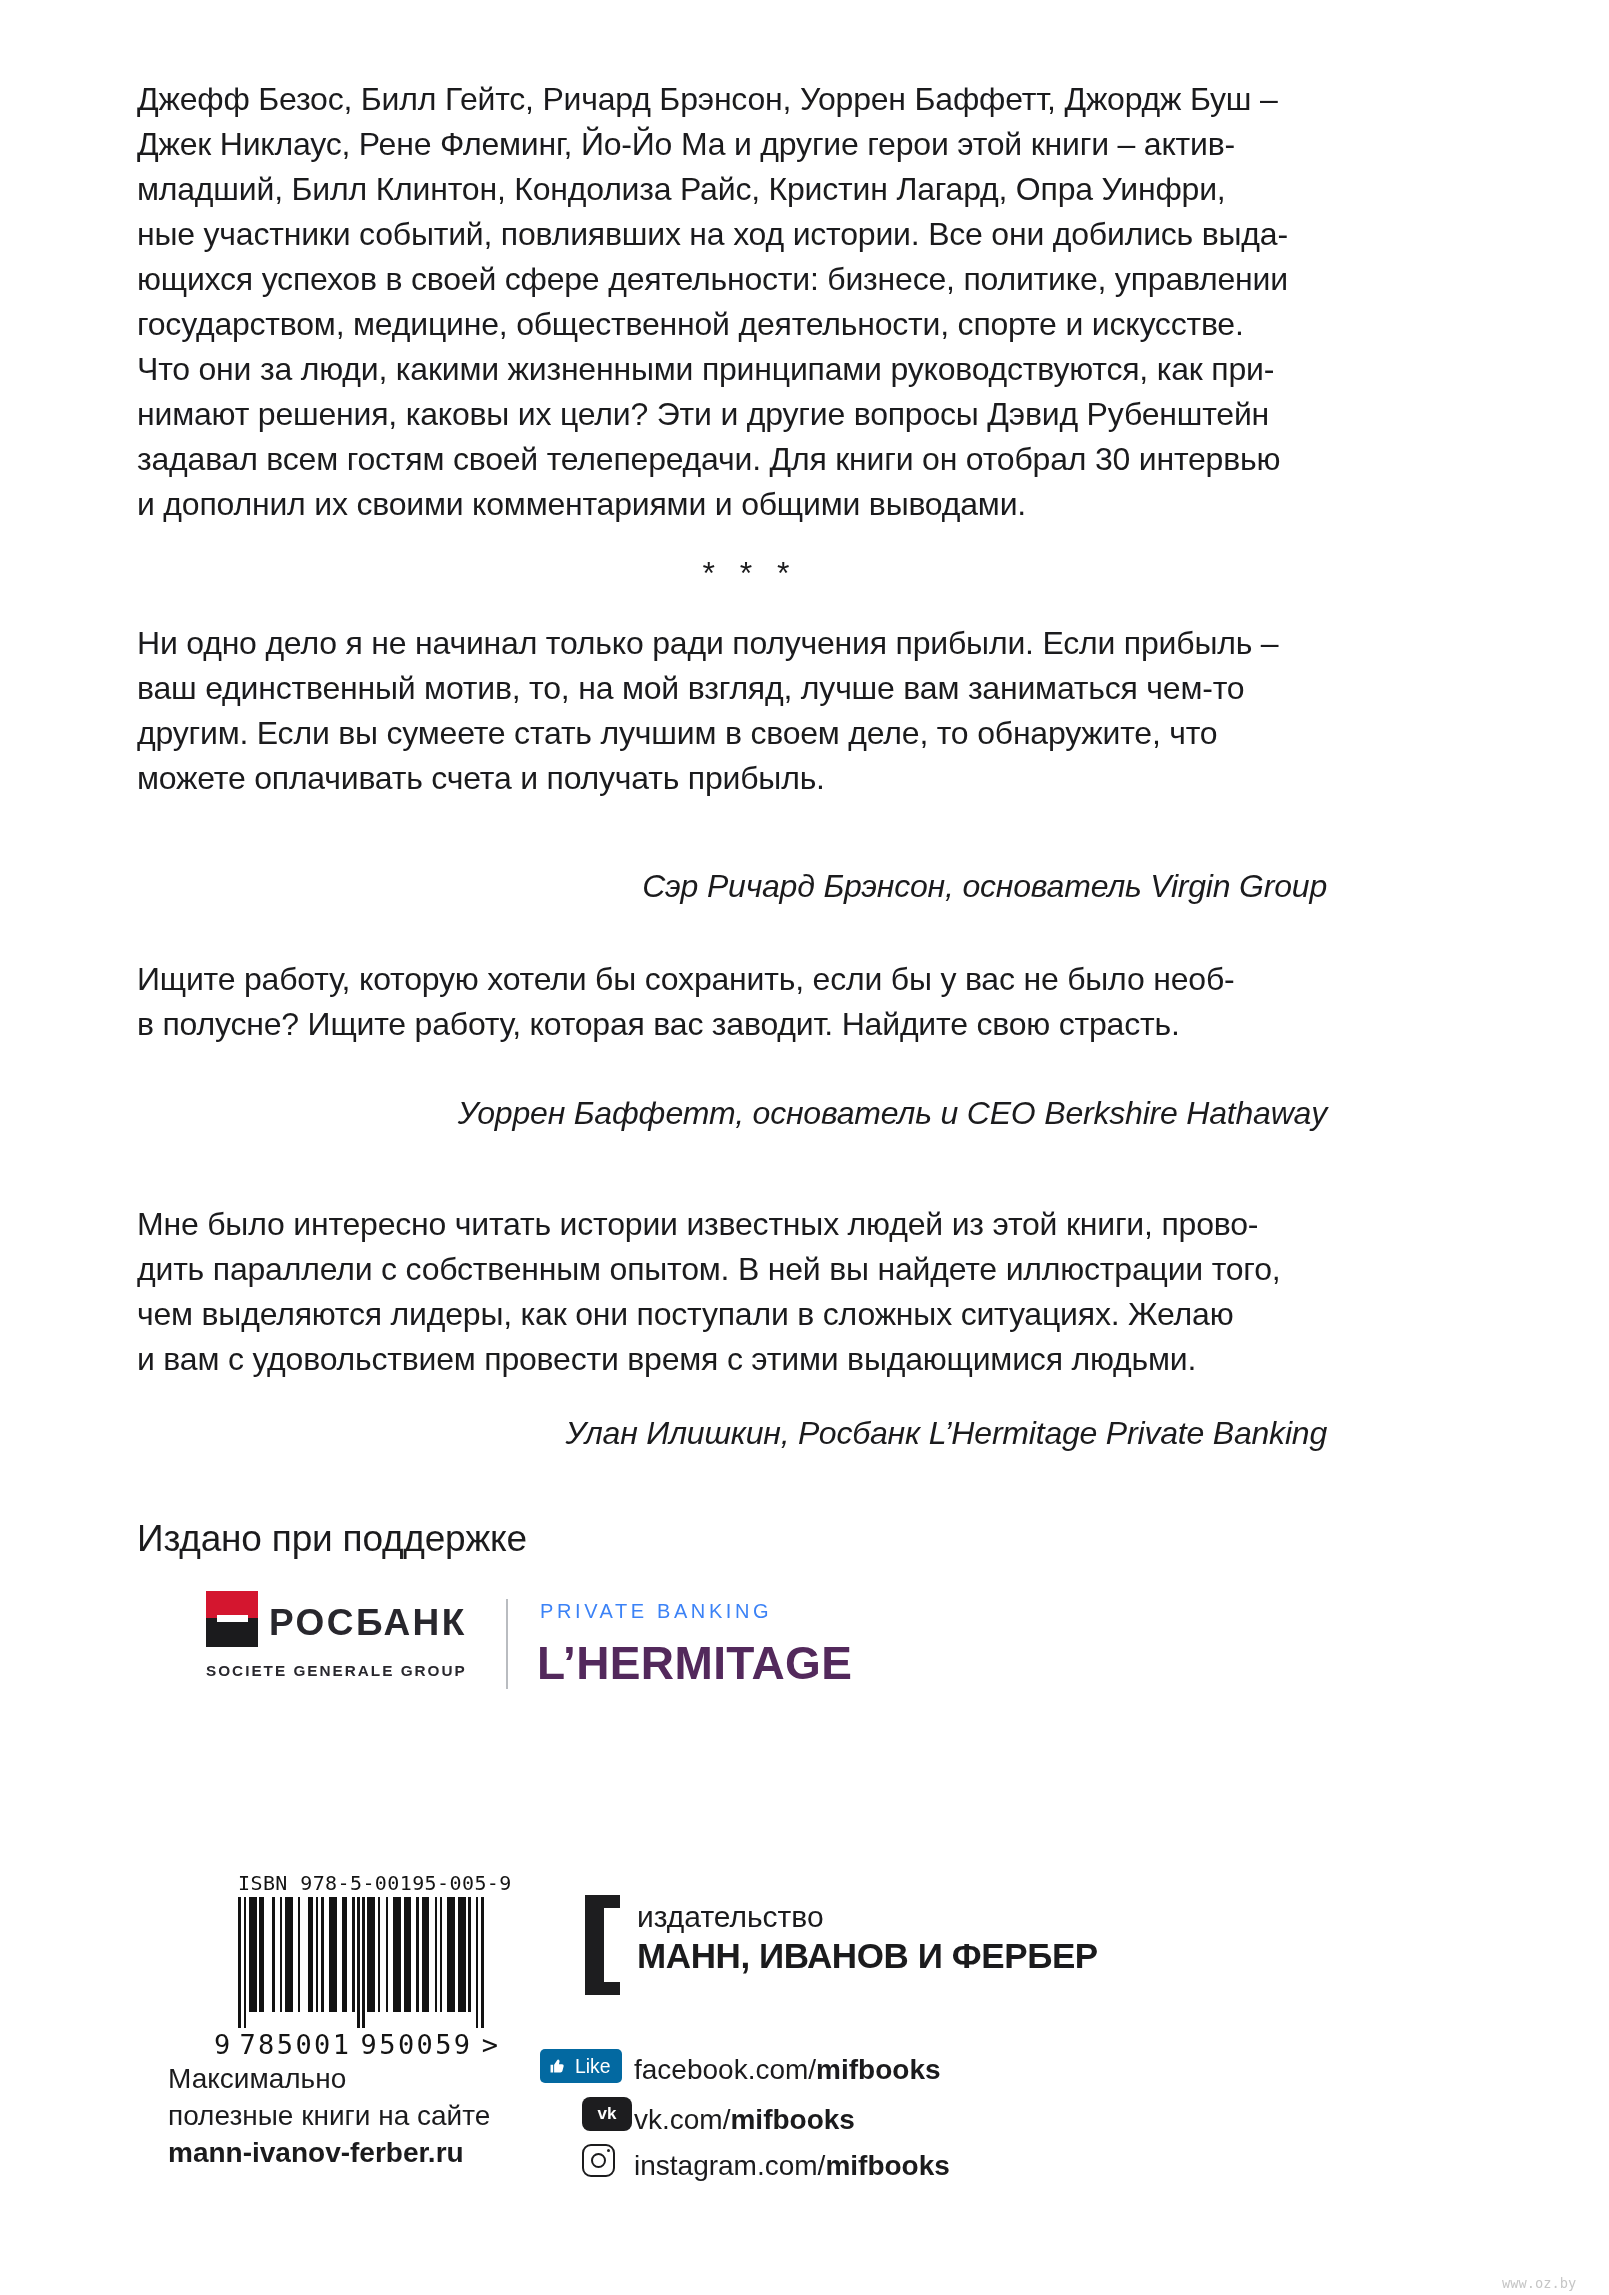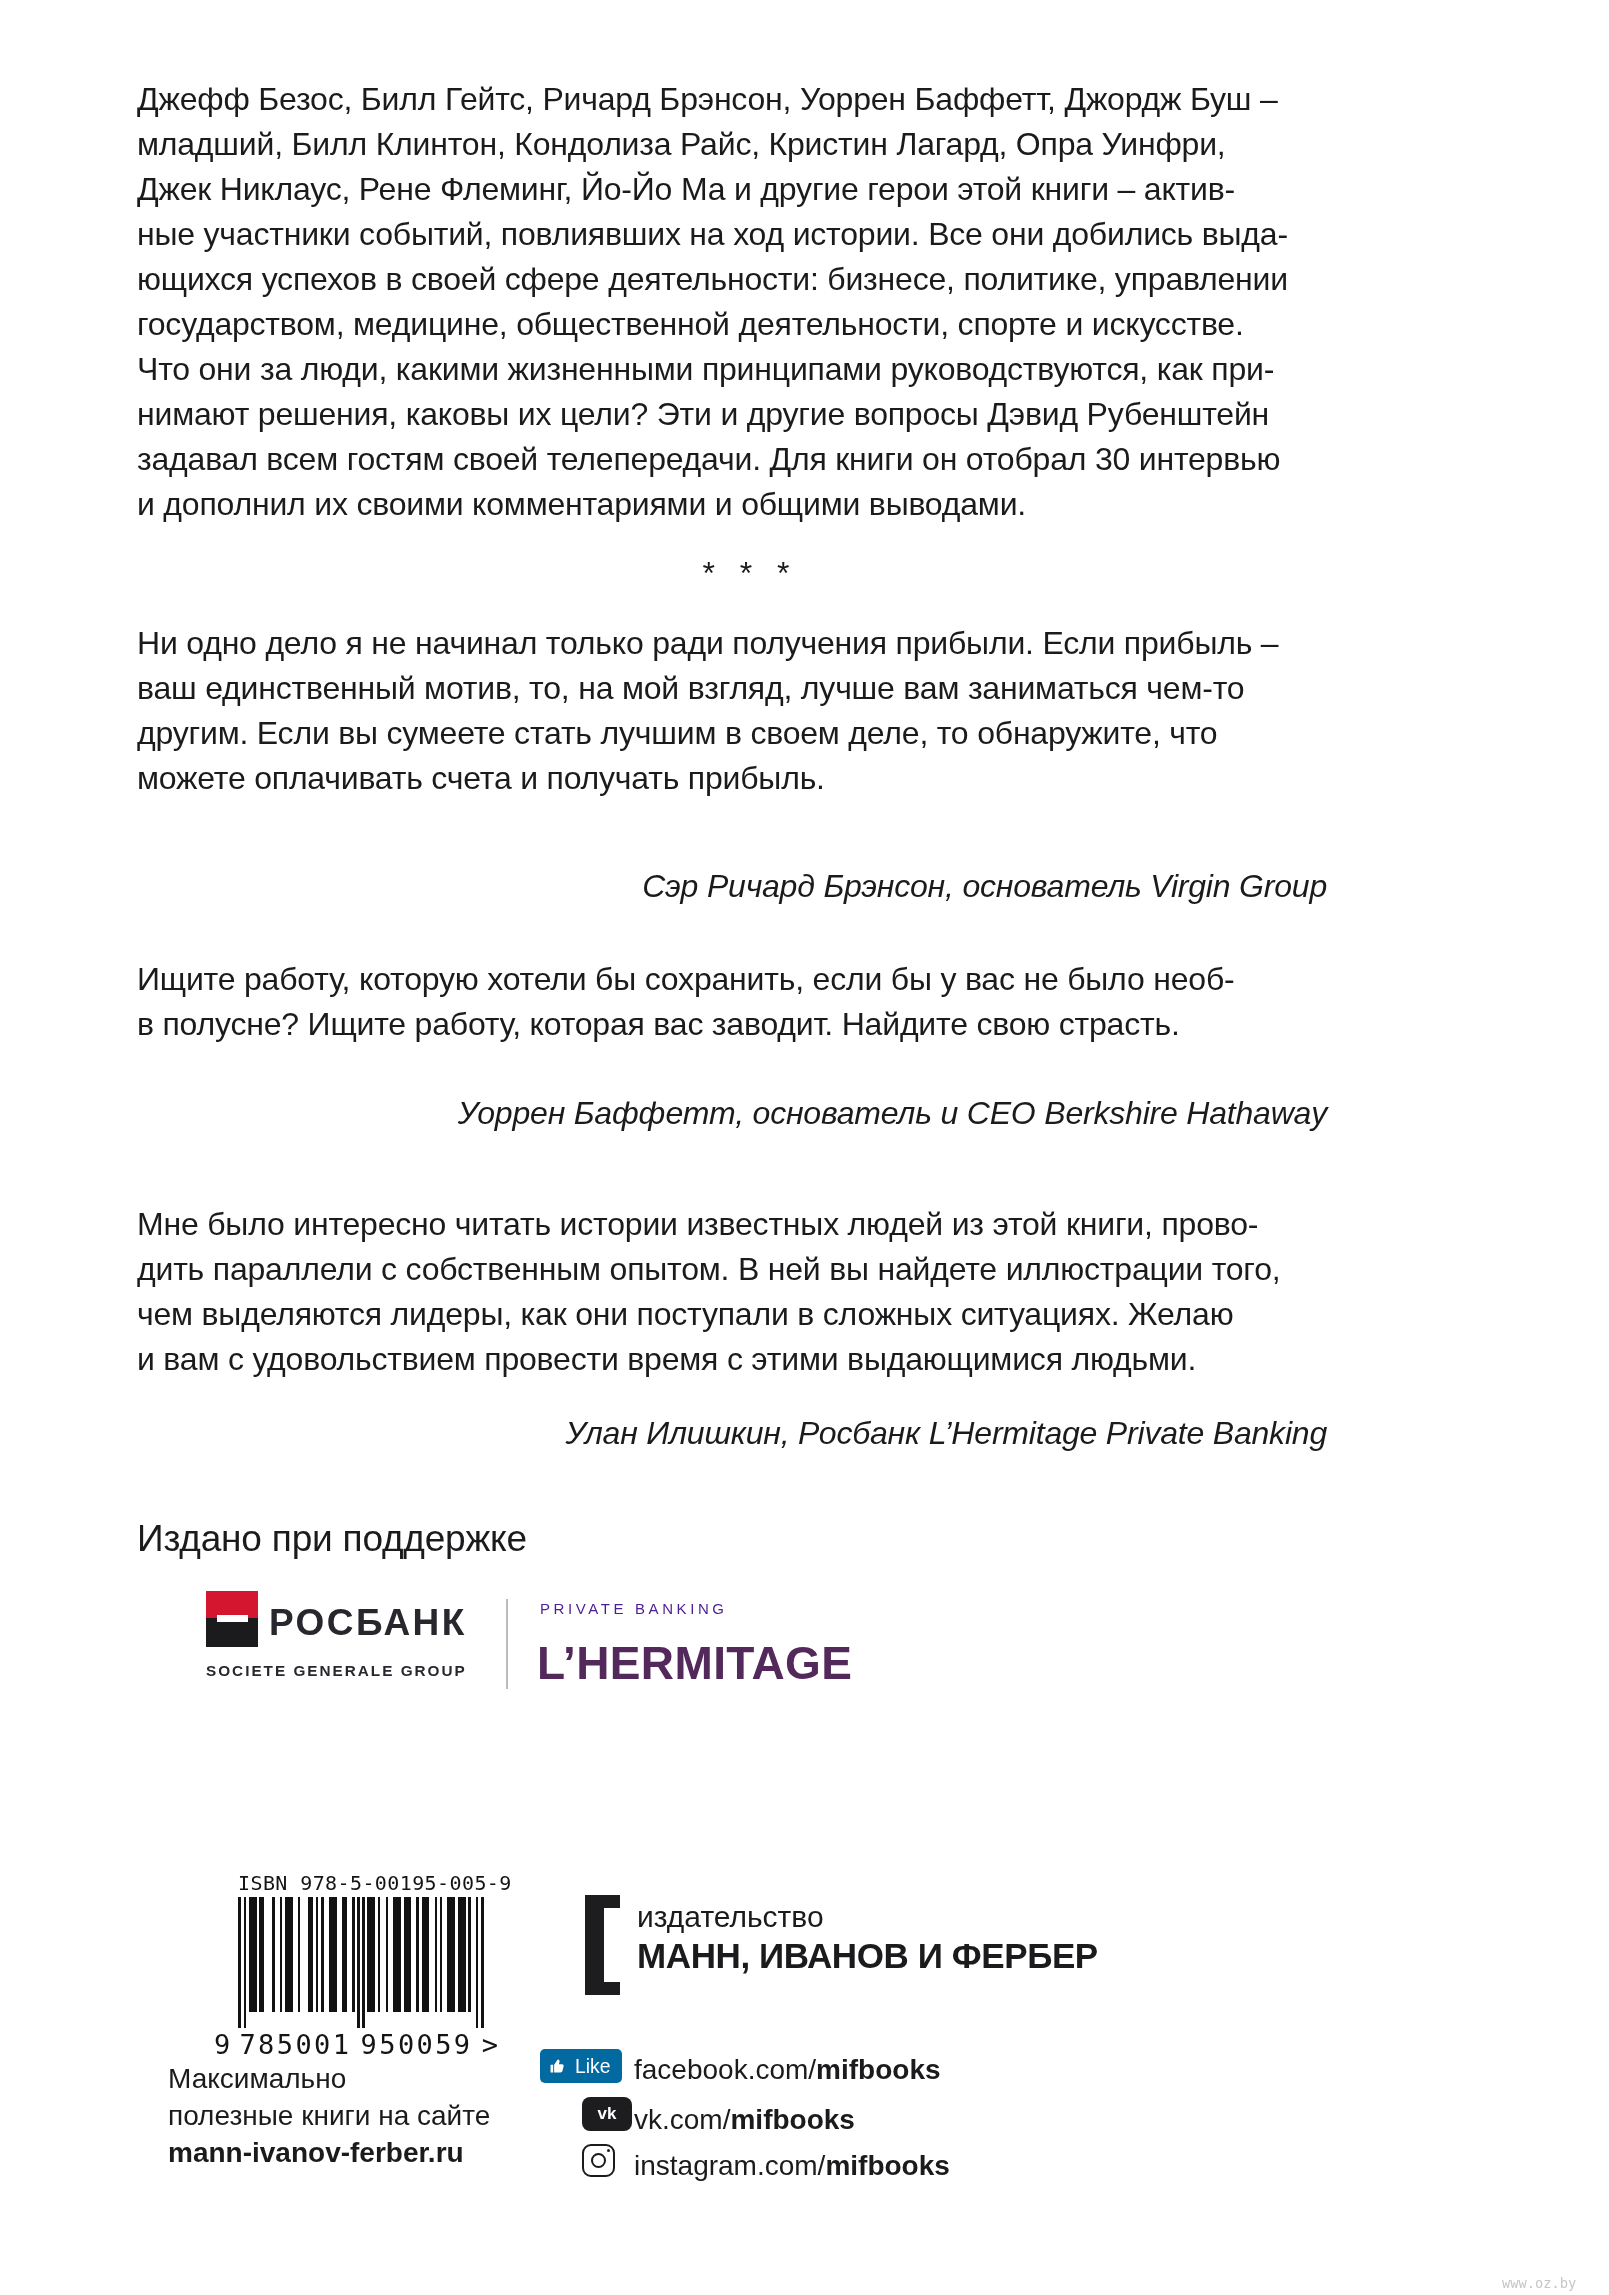--- a/index.html
+++ b/index.html
@@ -124,8 +124,8 @@
 
   <section class="col intro">
       <div class="tline">Джефф Безос, Билл Гейтс, Ричард Брэнсон, Уоррен Баффетт, Джордж Буш –</div>
+      <div class="tline">Джек Никлаус, Рене Флеминг, Йо-Йо Ма и другие герои этой книги – актив-</div>
       <div class="tline">младший, Билл Клинтон, Кондолиза Райс, Кристин Лагард, Опра Уинфри,</div>
-      <div class="tline">Джек Никлаус, Рене Флеминг, Йо-Йо Ма и другие герои этой книги – актив-</div>
       <div class="tline">ные участники событий, повлиявших на ход истории. Все они добились выда-</div>
       <div class="tline">ющихся успехов в своей сфере деятельности: бизнесе, политике, управлении</div>
       <div class="tline">государством, медицине, общественной деятельности, спорте и искусстве.</div>

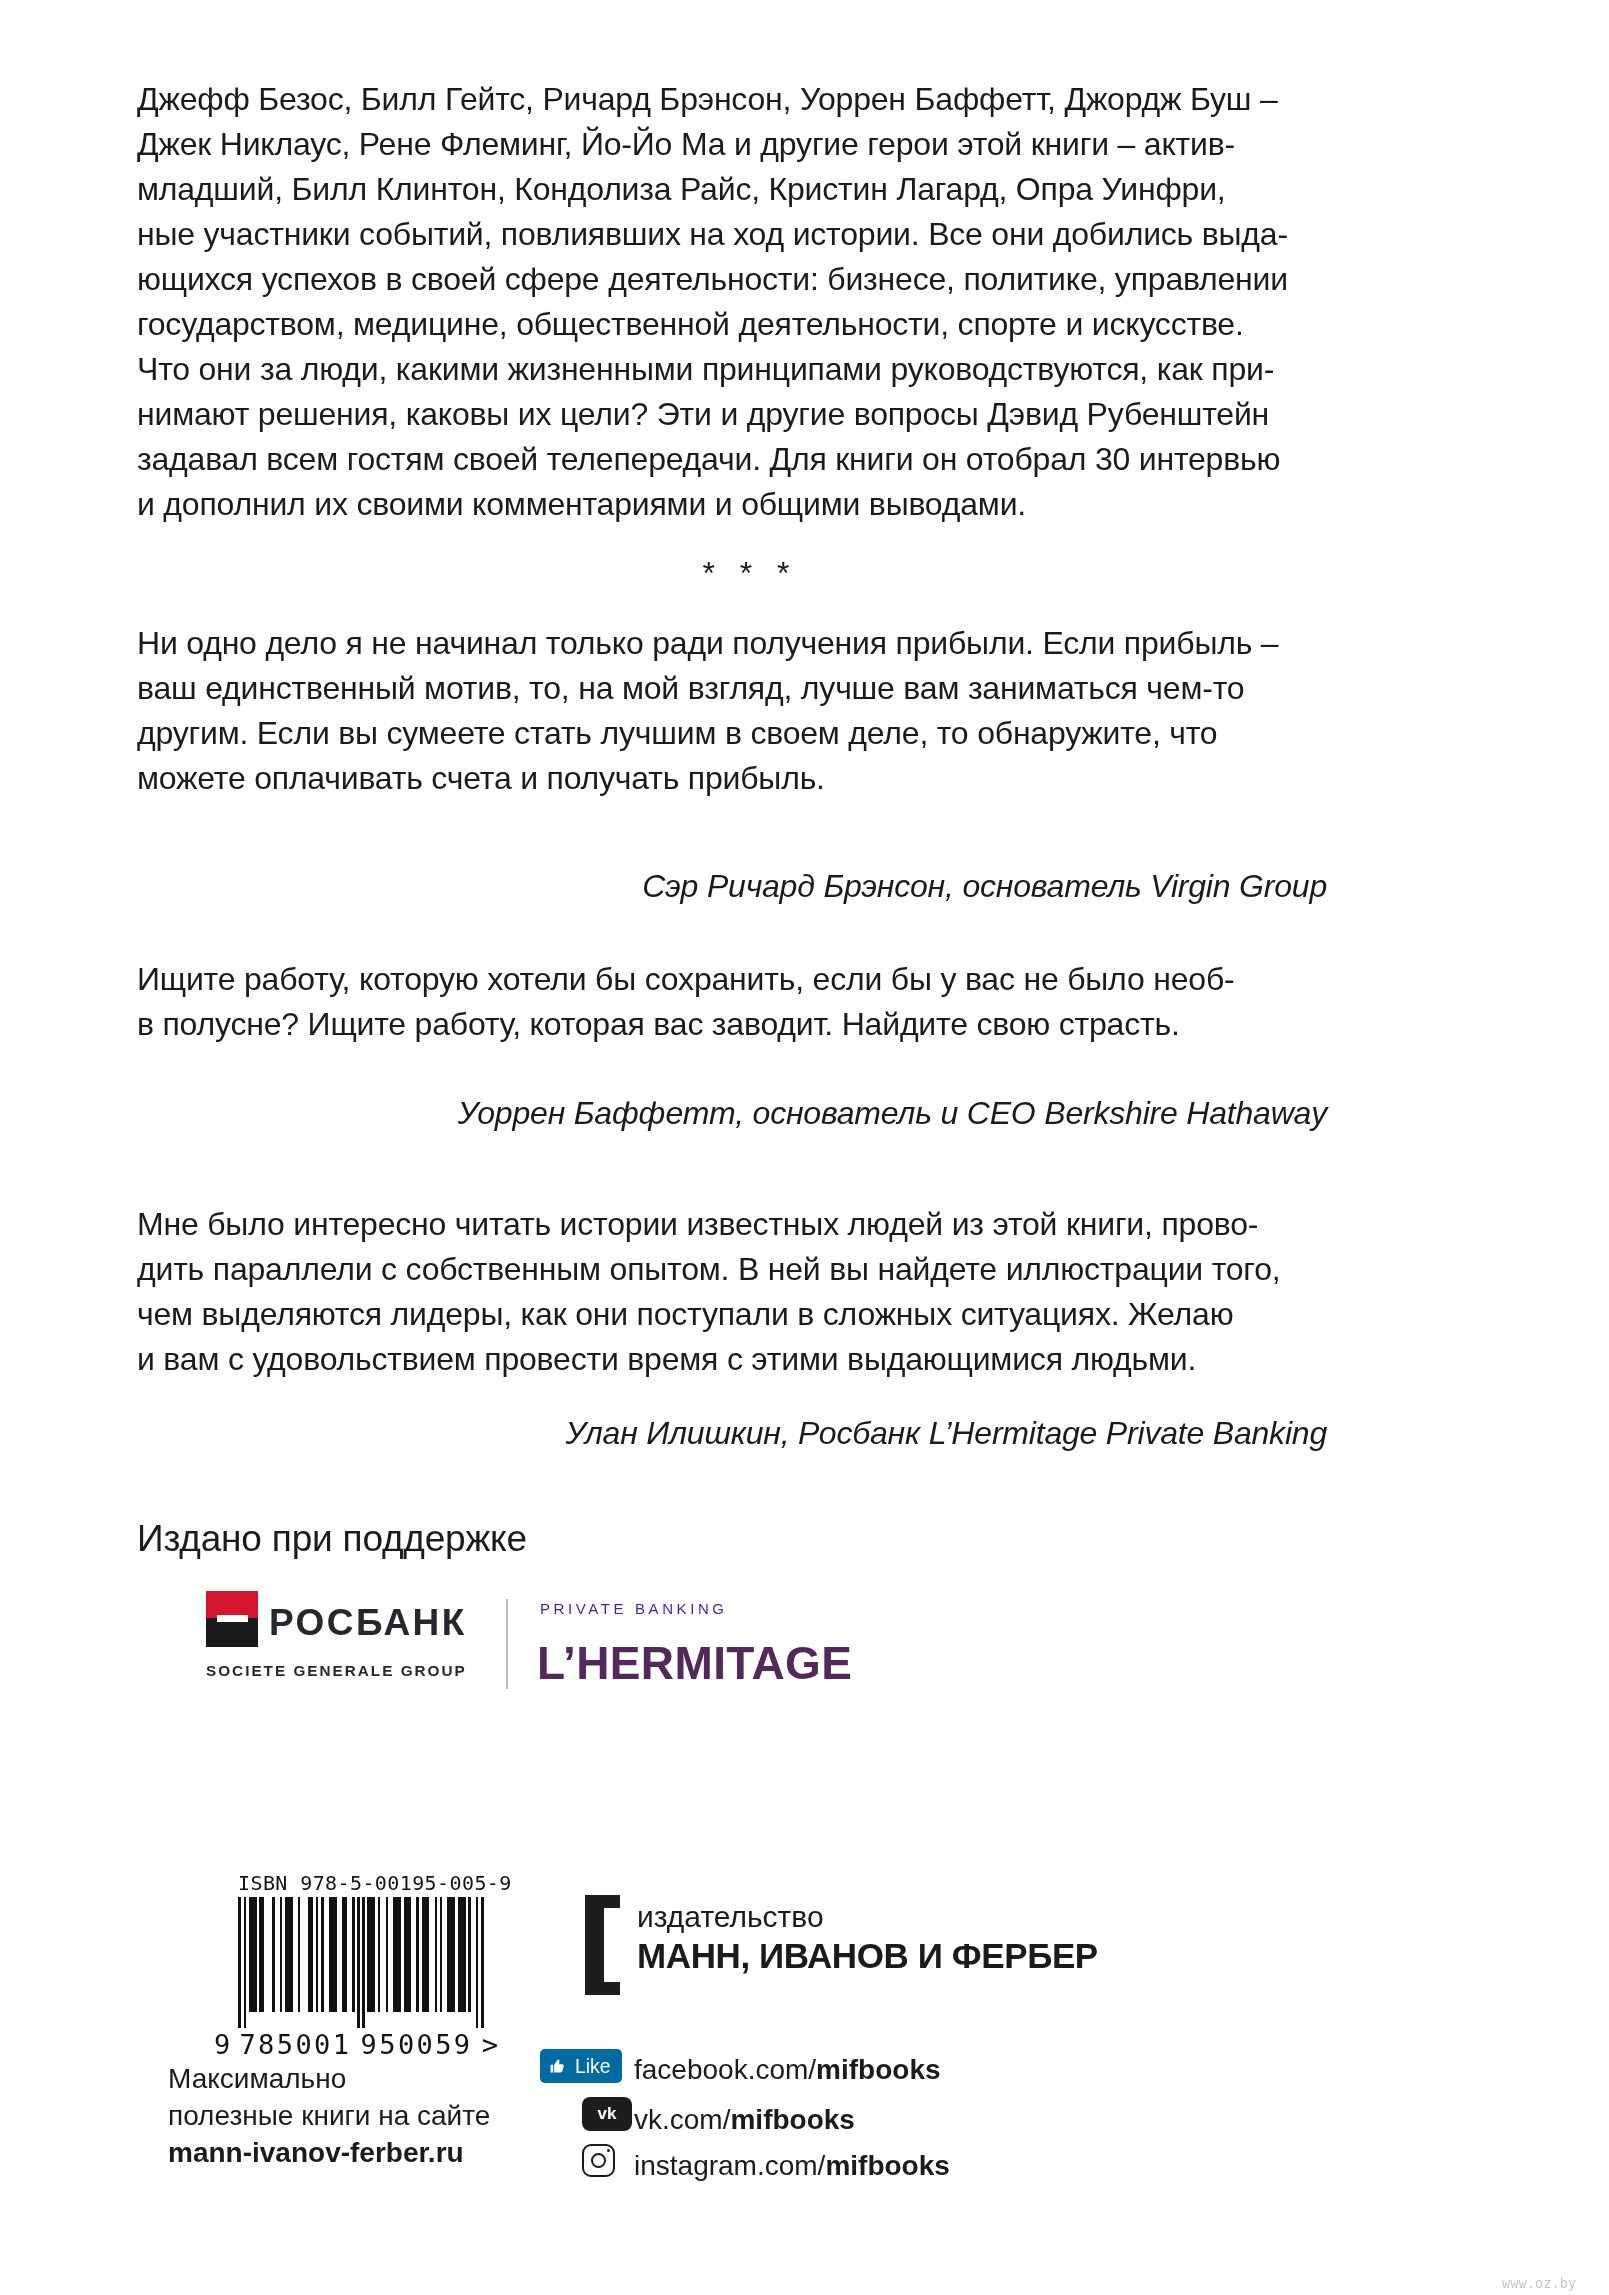--- a/index.html
+++ b/index.html
@@ -50,7 +50,7 @@
   .logo-divider{position:absolute;left:506px;top:1599px;width:1.6px;height:90px;background:#b9bcc0;}
   .pb-line{
     position:absolute;left:540px;top:1600px;
-    font-size:15px;font-weight:400;letter-spacing:3.6px;color:#4c1d95;
+    font-size:20px;font-weight:400;letter-spacing:3.6px;color:#3b82f6;
   }
   .lh-line{
     position:absolute;left:537px;top:1636px;

